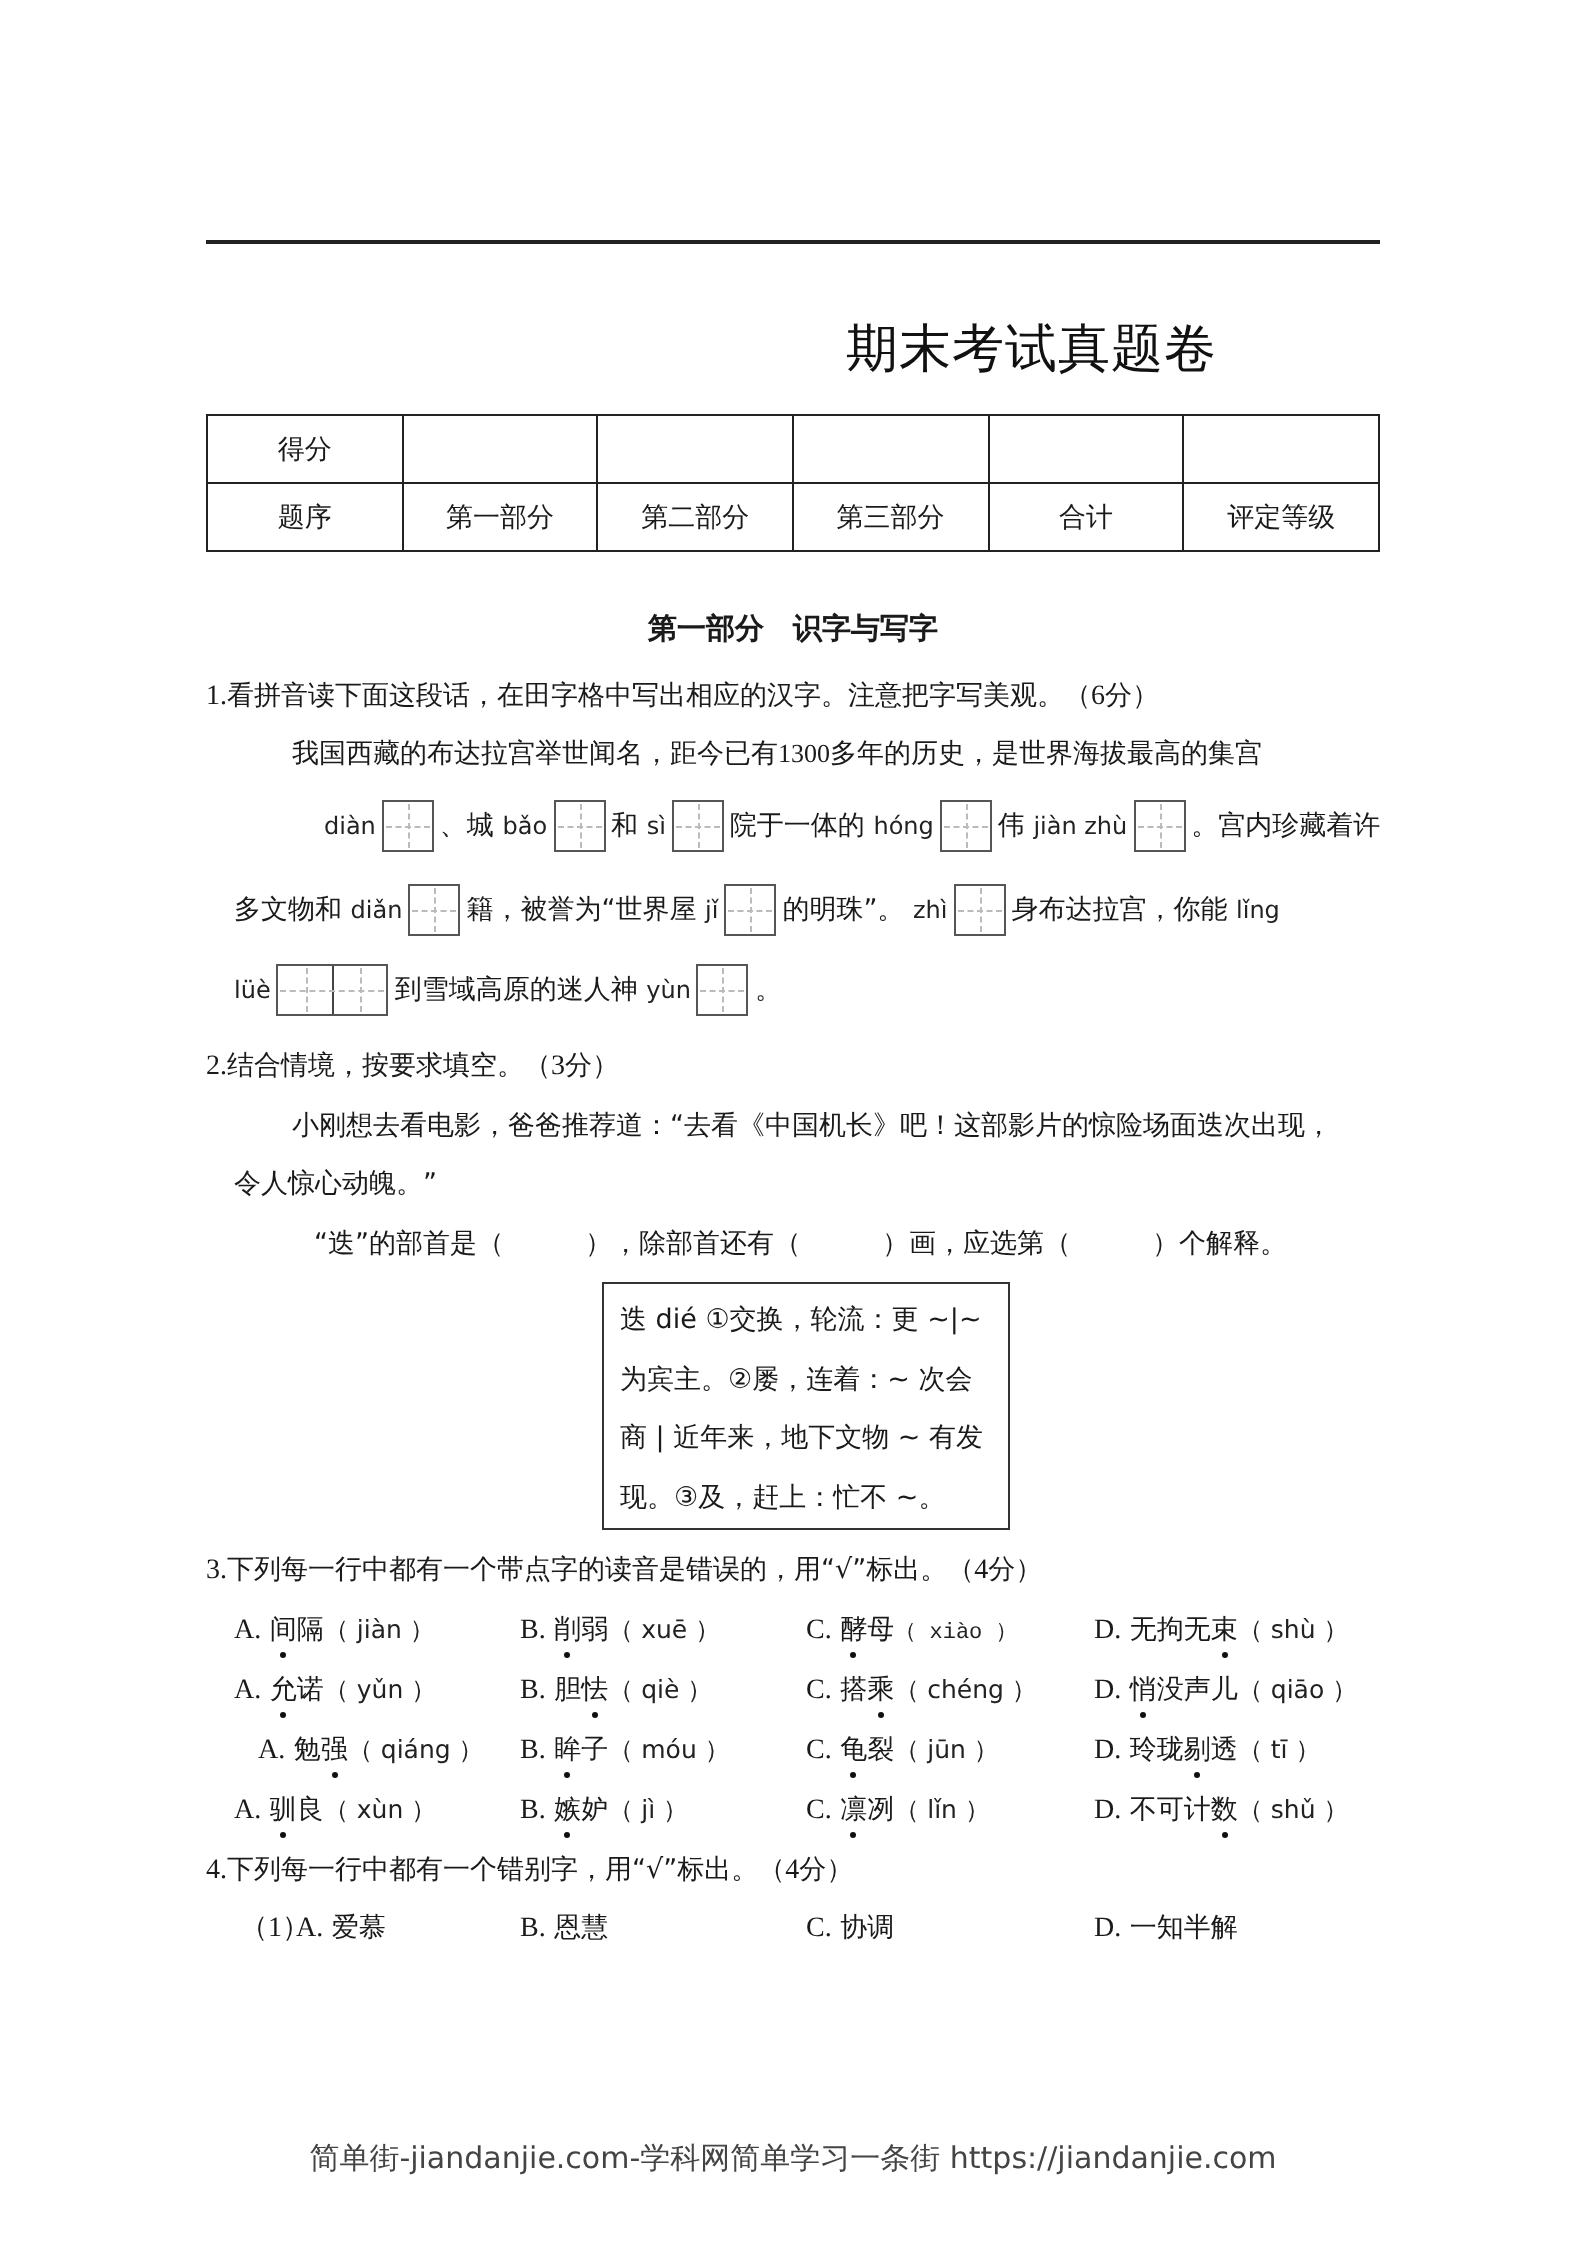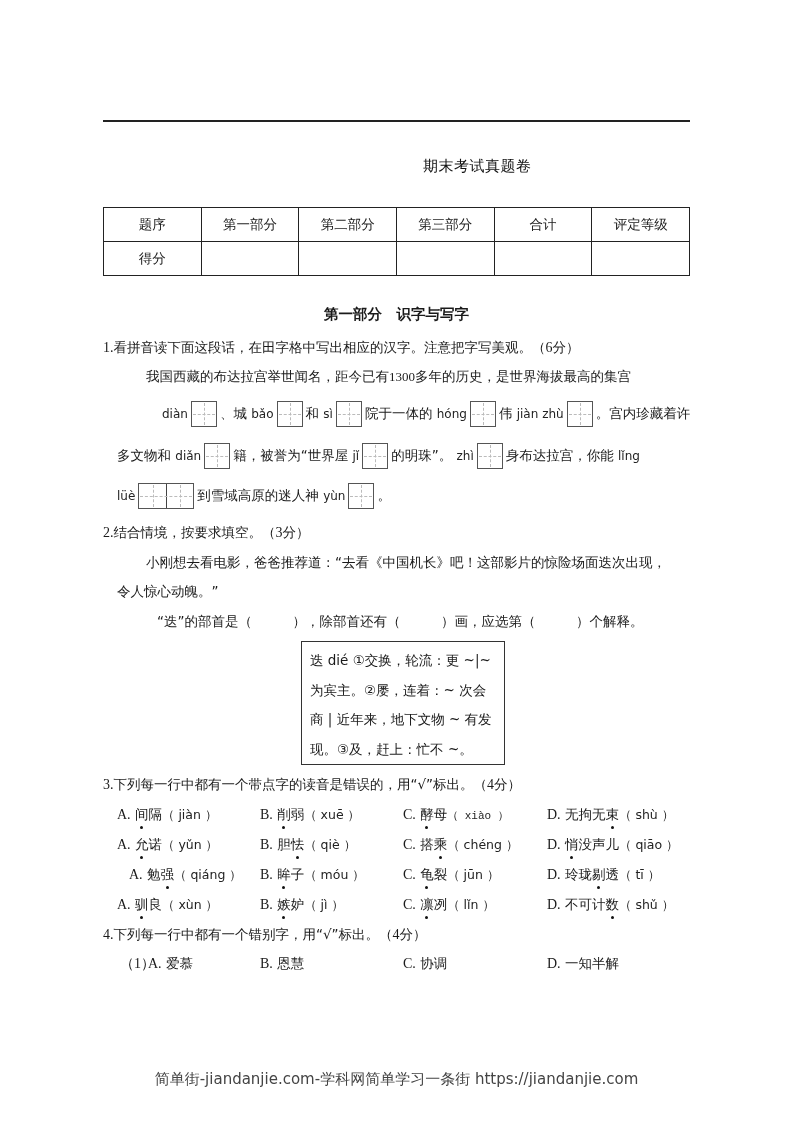--- a/index.html
+++ b/index.html
@@ -7,7 +7,7 @@
          font-family: "DejaVu Sans", "Liberation Sans", sans-serif; color: #1a1a1a; }
   .abs { position: absolute; }
   .top-rule { left: 103px; top: 120px; width: 587px; height: 2px; background: #222; }
-  .title { left: 423px; top: 157px; font-size: 15px; letter-spacing: 0.5px; color: #111; }
+  .title { left: 423px; top: 157px; font-size: 26px; letter-spacing: 0.5px; color: #111; }
   table.score { position: absolute; left: 103px; top: 207px; width: 587px; border-collapse: collapse;
                 font-size: 13.5px; }
   table.score td { border: 1.5px solid #222; height: 33px; text-align: center; padding: 0; width: 16.66%; }

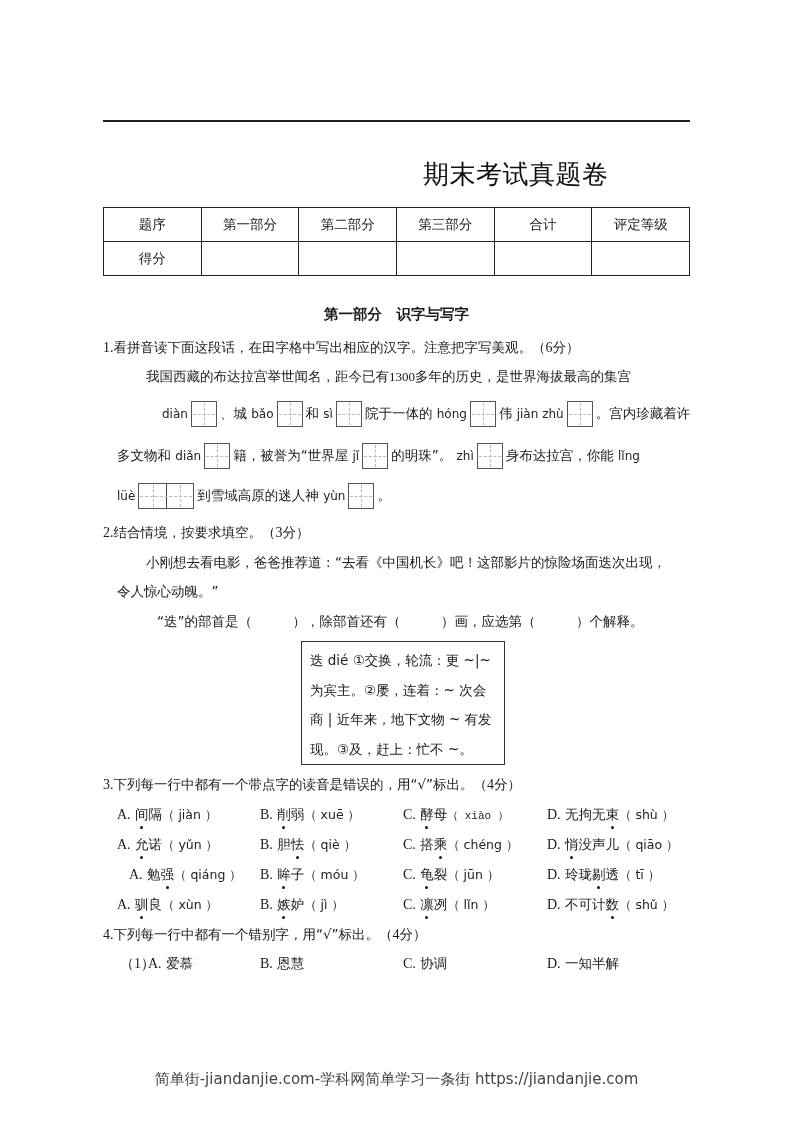--- a/index.html
+++ b/index.html
@@ -43,20 +43,20 @@
 <table class="score">
   <tbody>
       <tr>
+    <td>得分</td>
+    <td></td>
+    <td></td>
+    <td></td>
+    <td></td>
+    <td></td>
+  </tr>
+  <tr>
     <td>题序</td>
     <td>第一部分</td>
     <td>第二部分</td>
     <td>第三部分</td>
     <td>合计</td>
     <td>评定等级</td>
-  </tr>
-  <tr>
-    <td>得分</td>
-    <td></td>
-    <td></td>
-    <td></td>
-    <td></td>
-    <td></td>
   </tr>
 </tbody>
   </table>

